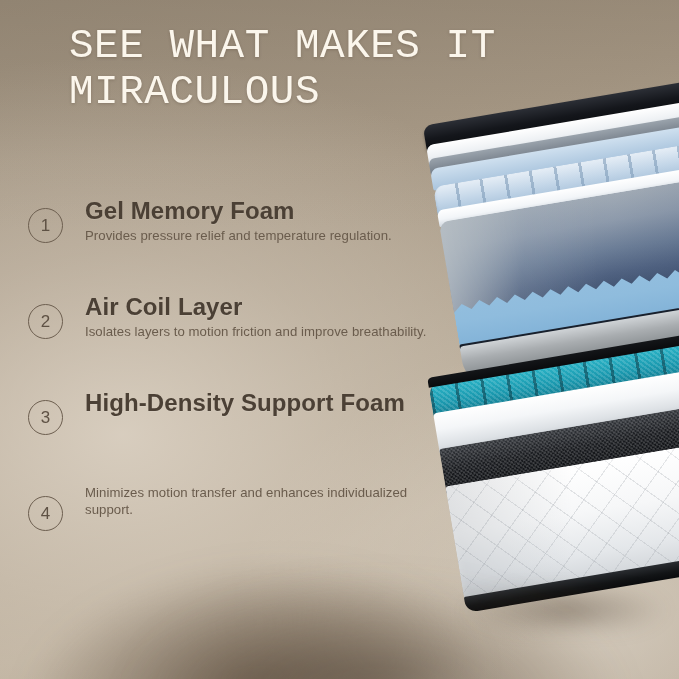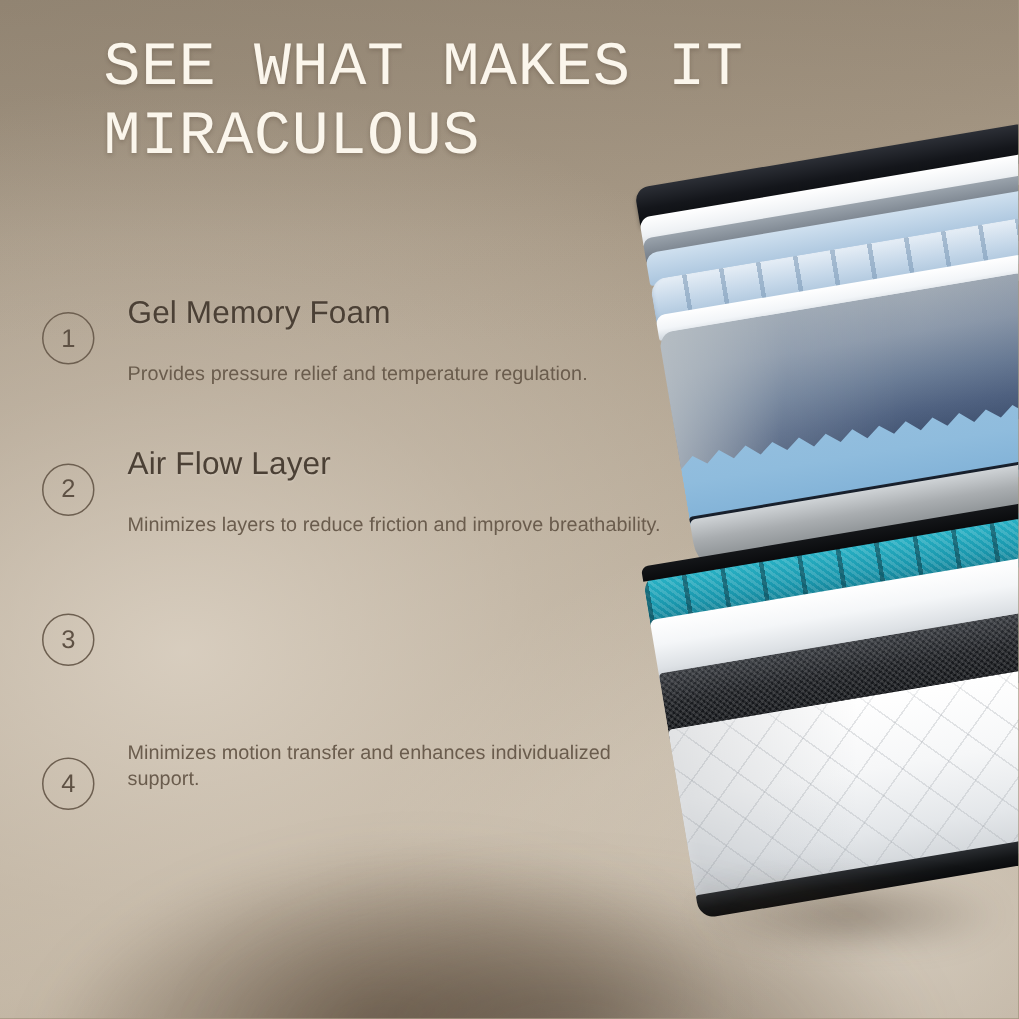--- a/index.html
+++ b/index.html
@@ -60,7 +60,7 @@
   }
   .ftext{margin-left:57px;}
   .ftitle{
-    font-size:21px;color:#4b4035;font-weight:400;
+    font-size:24px;color:#4b4035;font-weight:700;
     letter-spacing:.1px;line-height:1.15;
     text-shadow:0 1px 1px rgba(255,255,255,.12);
   }

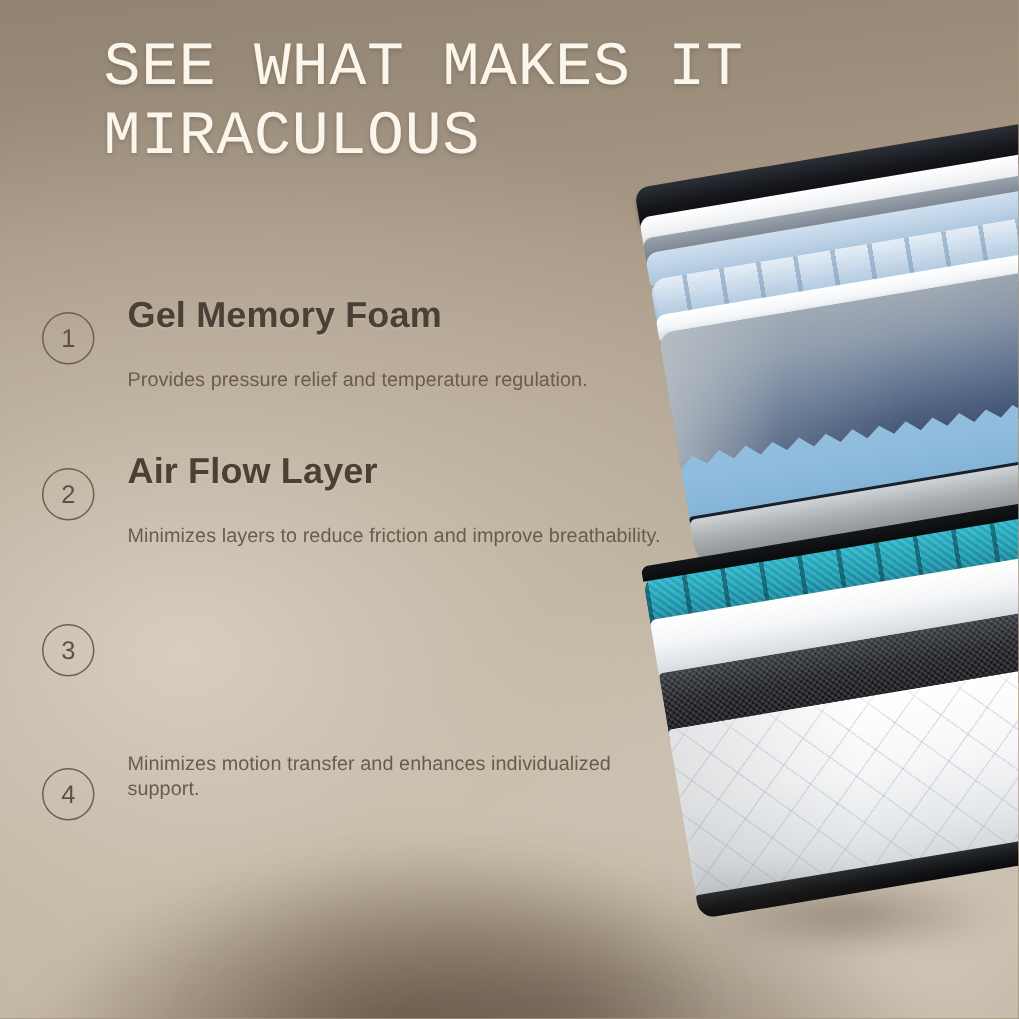--- a/index.html
+++ b/index.html
@@ -65,7 +65,7 @@
     text-shadow:0 1px 1px rgba(255,255,255,.12);
   }
   .fdesc{
-    margin-top:20px;
+    margin-top:3px;
     font-size:13.2px;color:#6a5c4d;font-weight:400;
     letter-spacing:.05px;line-height:1.25;
   }

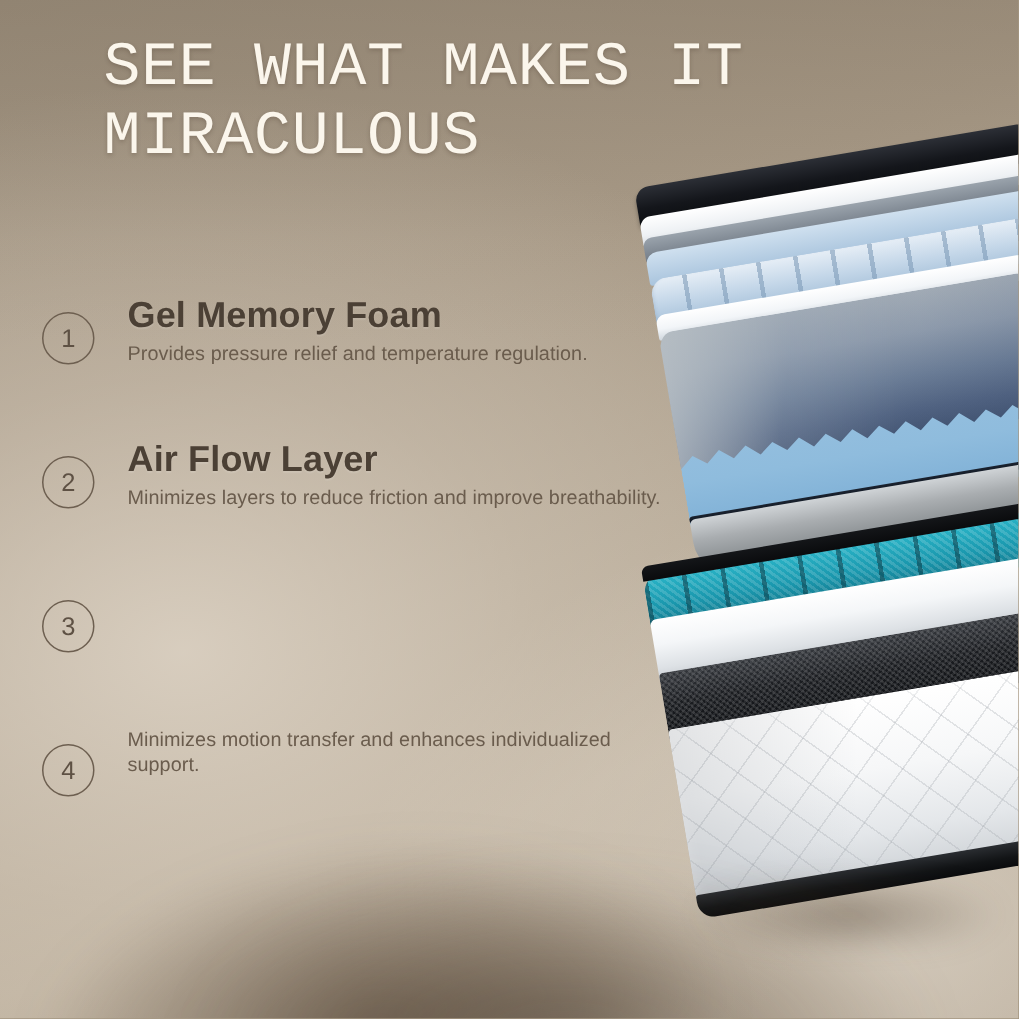--- a/index.html
+++ b/index.html
@@ -222,7 +222,7 @@
         <span>2</span>
       </div>
       <div class="ftext">
-        <div class="ftitle">Air Flow Layer</div>
+        <div class="ftitle">Air Coil Layer</div>
         <div class="fdesc">Minimizes layers to reduce friction and improve breathability.</div>
       </div>
     </div>

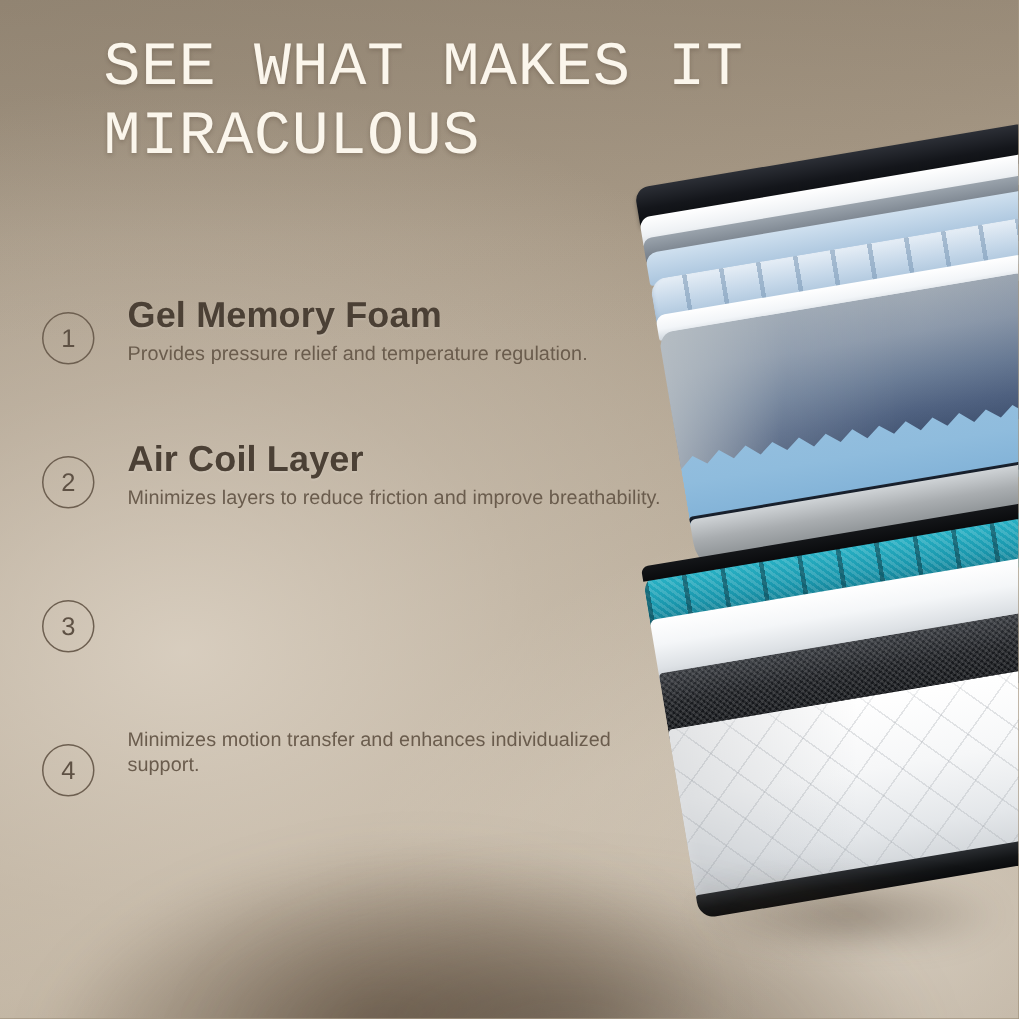--- a/index.html
+++ b/index.html
@@ -223,7 +223,7 @@
       </div>
       <div class="ftext">
         <div class="ftitle">Air Coil Layer</div>
-        <div class="fdesc">Minimizes layers to reduce friction and improve breathability.</div>
+        <div class="fdesc">Isolates layers to motion friction and improve breathability.</div>
       </div>
     </div>
 

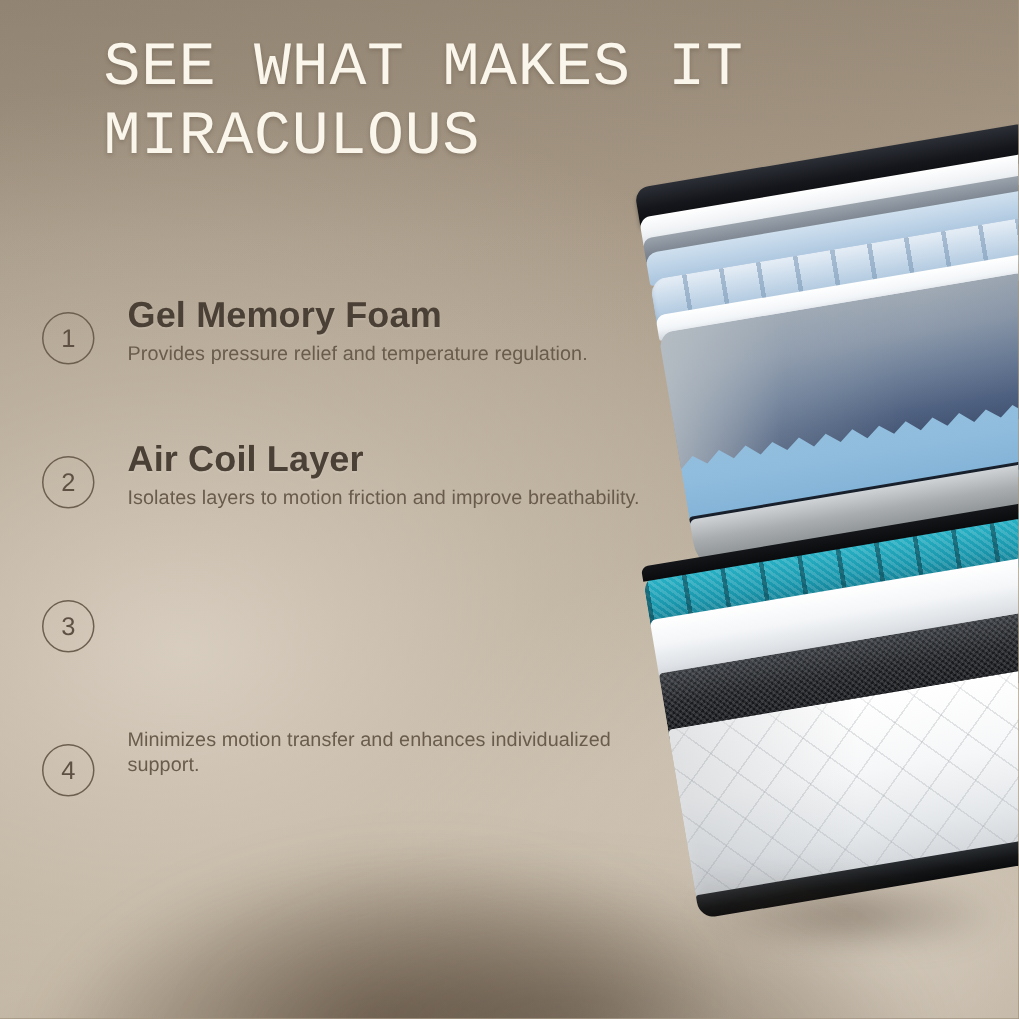--- a/index.html
+++ b/index.html
@@ -232,6 +232,7 @@
         <span>3</span>
       </div>
       <div class="ftext">
+        <div class="ftitle">High-Density Support Foam</div>
       </div>
     </div>
 

